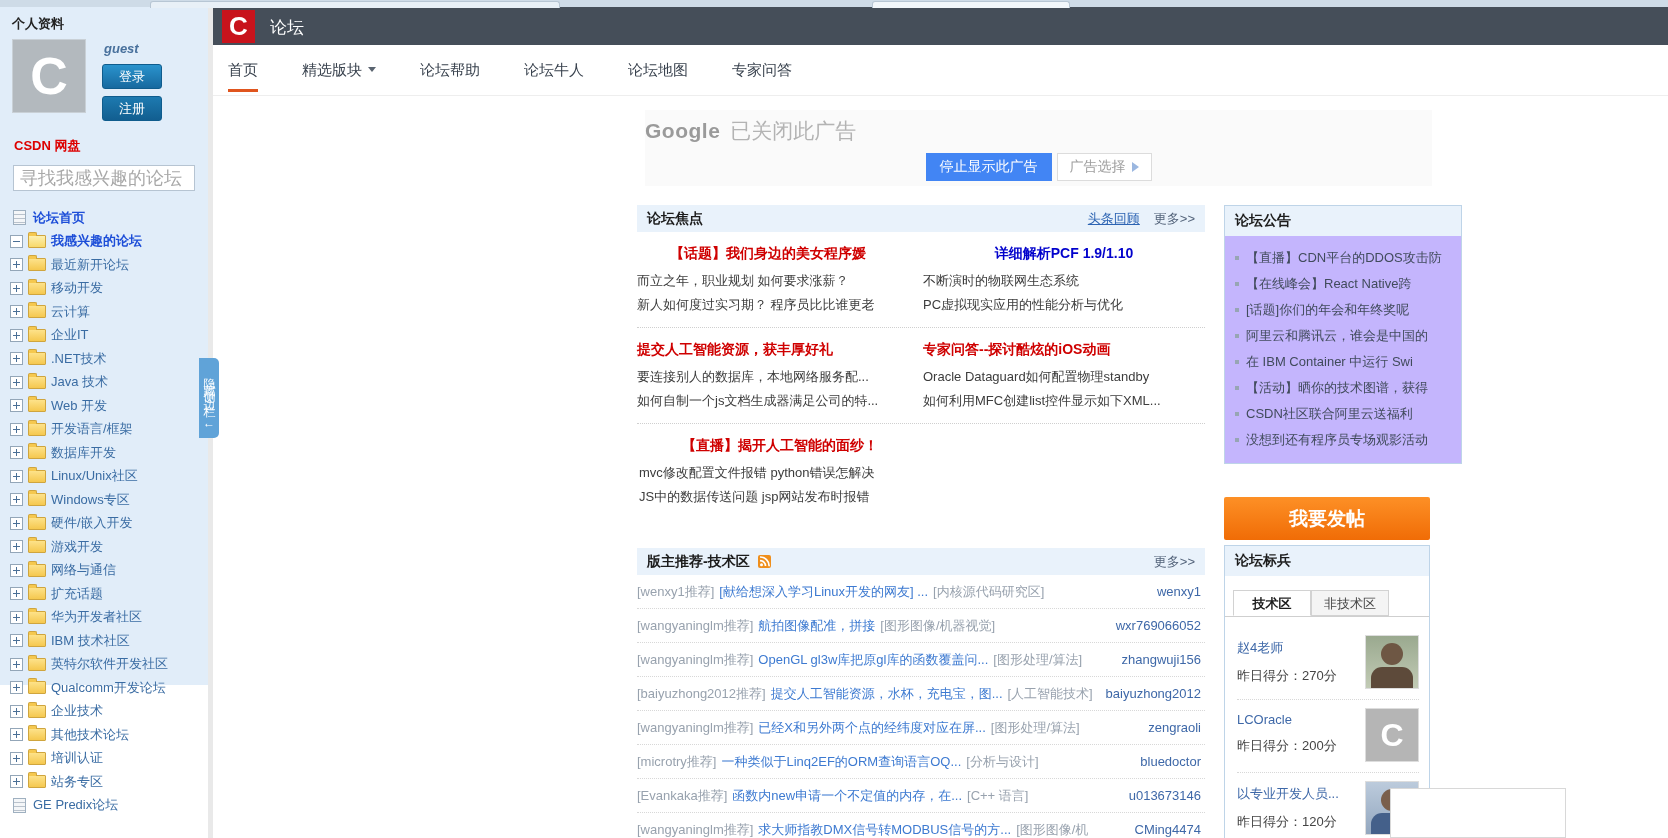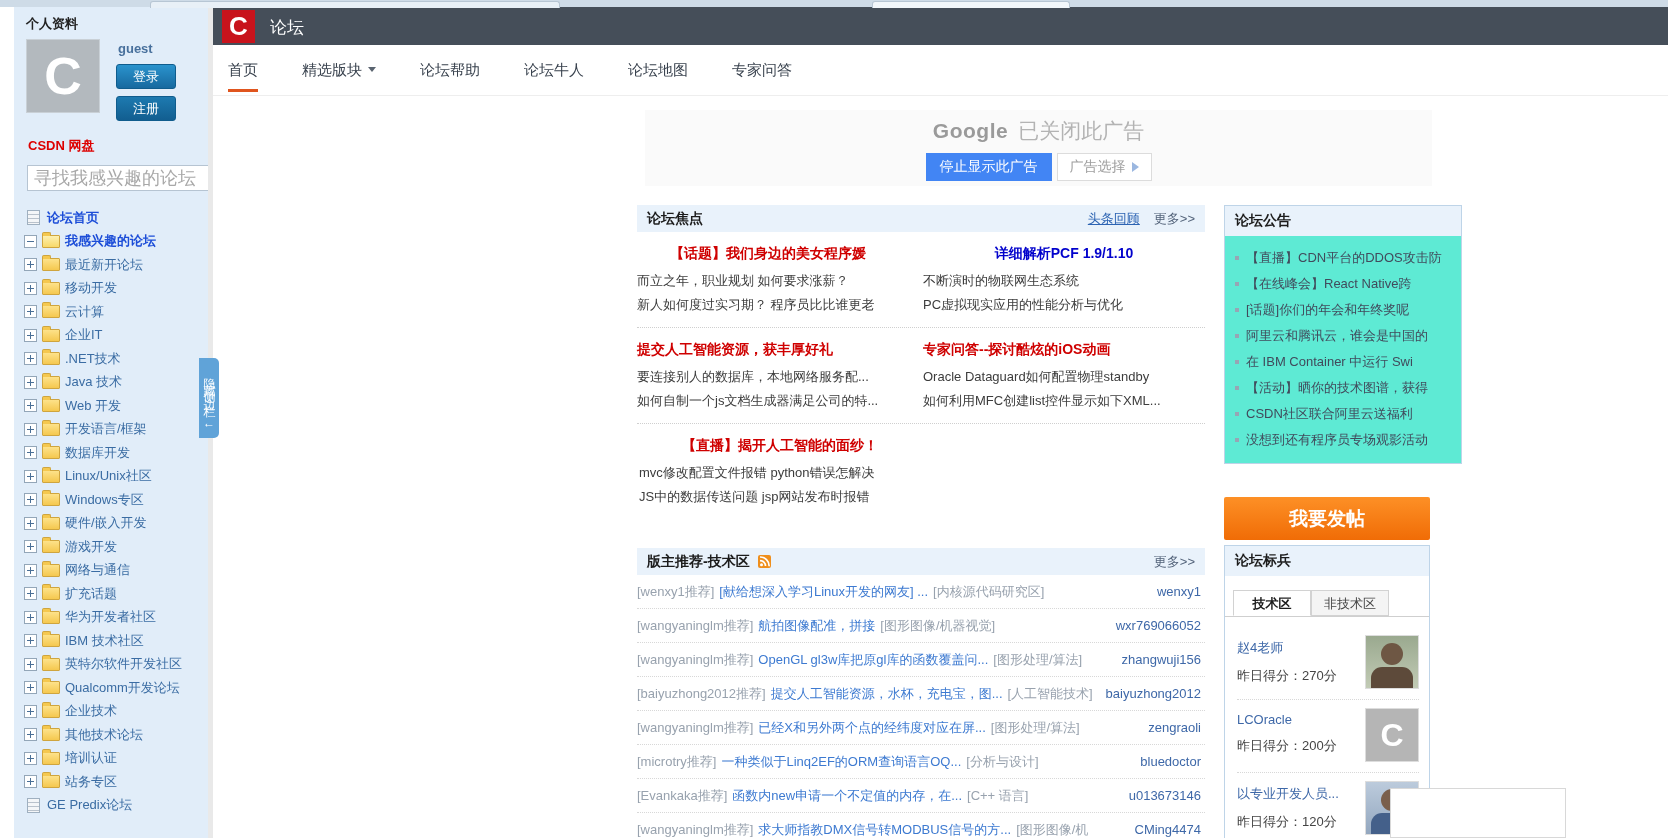--- a/index.html
+++ b/index.html
@@ -15,7 +15,7 @@
   .th2 { left:872px; width:196px; background:#f2f7fb; }
 
   
-  .sidebar { position:absolute; left:14px; top:7px; width:208px; height:831px; background:#e1edf9; }
+  .sidebar { position:absolute; left:0; top:7px; width:208px; height:678px; background:#e1edf9; }
   .sidegap { position:absolute; left:208px; top:7px; width:5px; height:831px; background:#e9e9e9; }
   .profile-title { margin:8px 0 6px 12px; font-weight:bold; color:#222; }
   .profile-row { display:flex; margin-left:12px; }

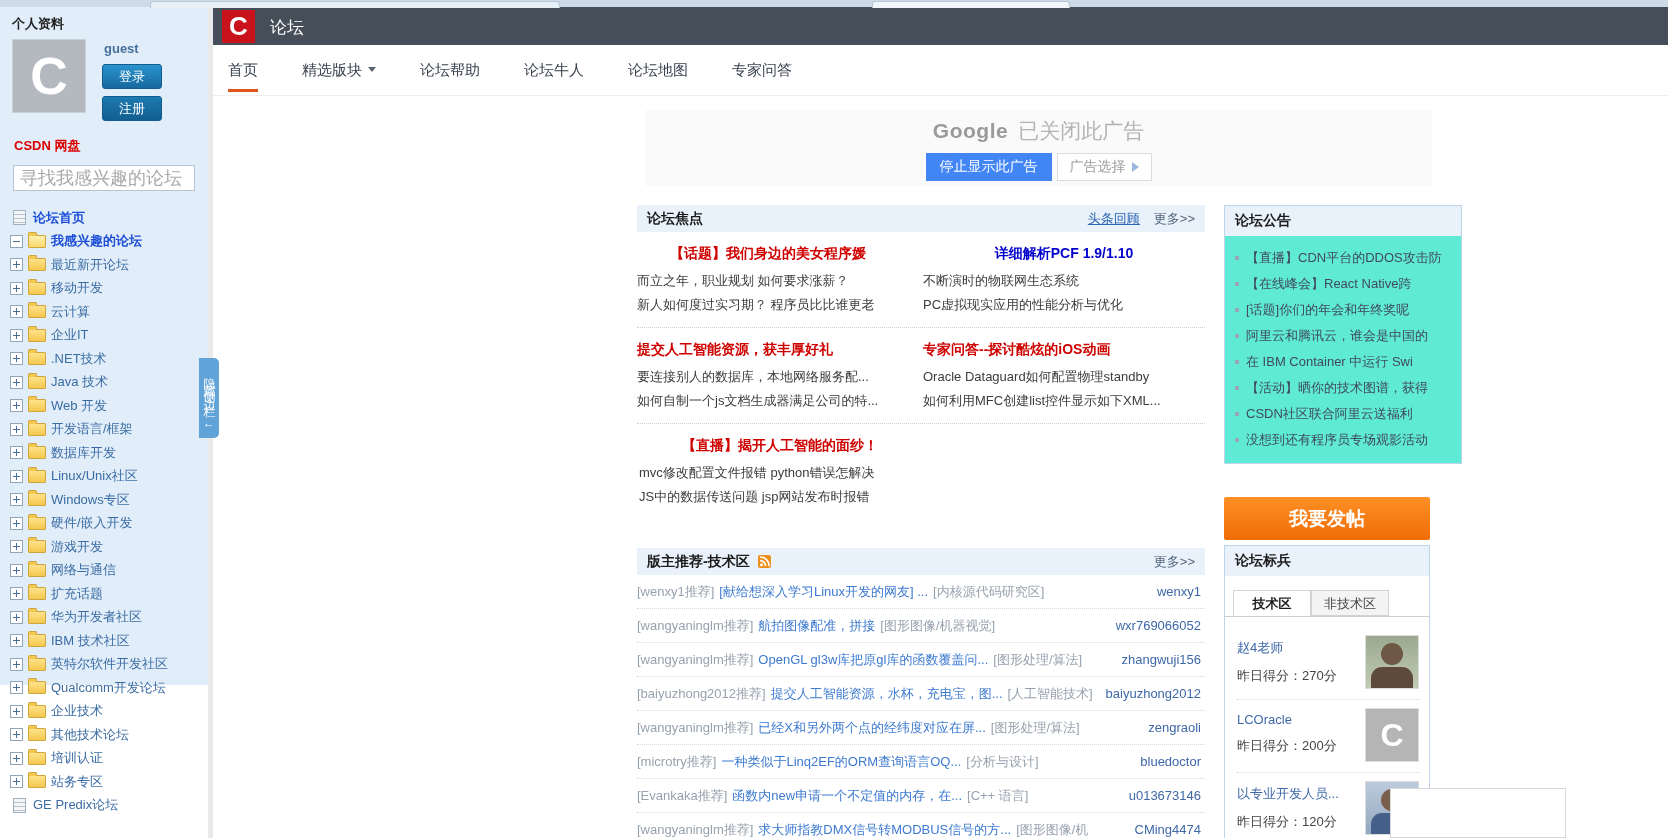--- a/index.html
+++ b/index.html
@@ -21,7 +21,7 @@
   .profile-row { display:flex; margin-left:12px; }
   .avatar { width:72px; height:72px; background:#b3b9be; border:1px solid #c9d0d6; display:flex; align-items:center; justify-content:center; color:#fff; font-size:52px; font-weight:bold; }
   .profile-right { margin-left:16px; display:flex; flex-direction:column; }
-  .guest { color:#48709c; font-weight:bold; margin:2px 0 8px 2px; }
+  .guest { color:#48709c; font-weight:bold; margin:2px 0 8px 2px;font-style:italic; }
   .sbtn { width:58px; height:23px; border-radius:3px; color:#fff; text-align:center; line-height:23px; margin-bottom:7px; cursor:pointer; border:1px solid #0f5c8d; }
   .btn-login { background:linear-gradient(#2a93cd,#17699f); }
   .btn-reg { background:linear-gradient(#1d7ab0,#125e90); }

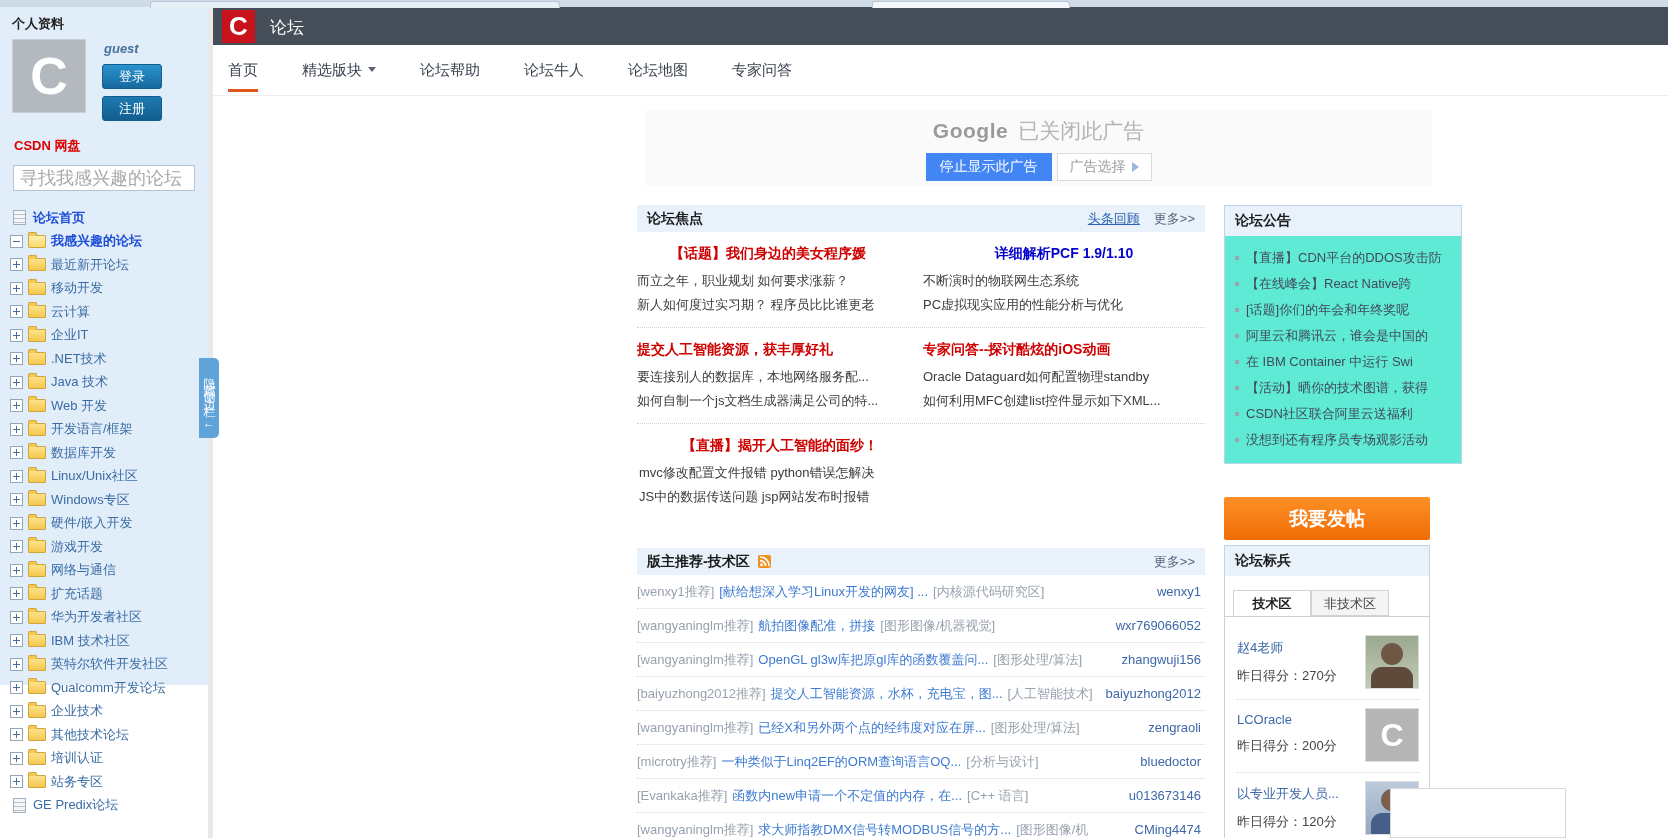--- a/index.html
+++ b/index.html
@@ -55,7 +55,7 @@
   .caret { display:inline-block; width:0; height:0; border:4px solid transparent; border-top:5px solid #5a6470; margin-left:6px; vertical-align:middle; }
 
   
-  .adbox { position:absolute; left:432px; top:103px; width:787px; height:76px; background:#fafafa; text-align:center; }
+  .adbox { position:absolute; left:432px; top:103px; width:787px; height:76px; background:#fafafa; text-align:left; }
   .adline1 { margin-top:7px; font-size:21px; color:#b3b3b3; }
   .adbrand { color:#9a9a9a; font-weight:bold; margin-right:10px; letter-spacing:.5px; }
   .adbtns { margin-top:8px; display:flex; justify-content:center; gap:5px; }

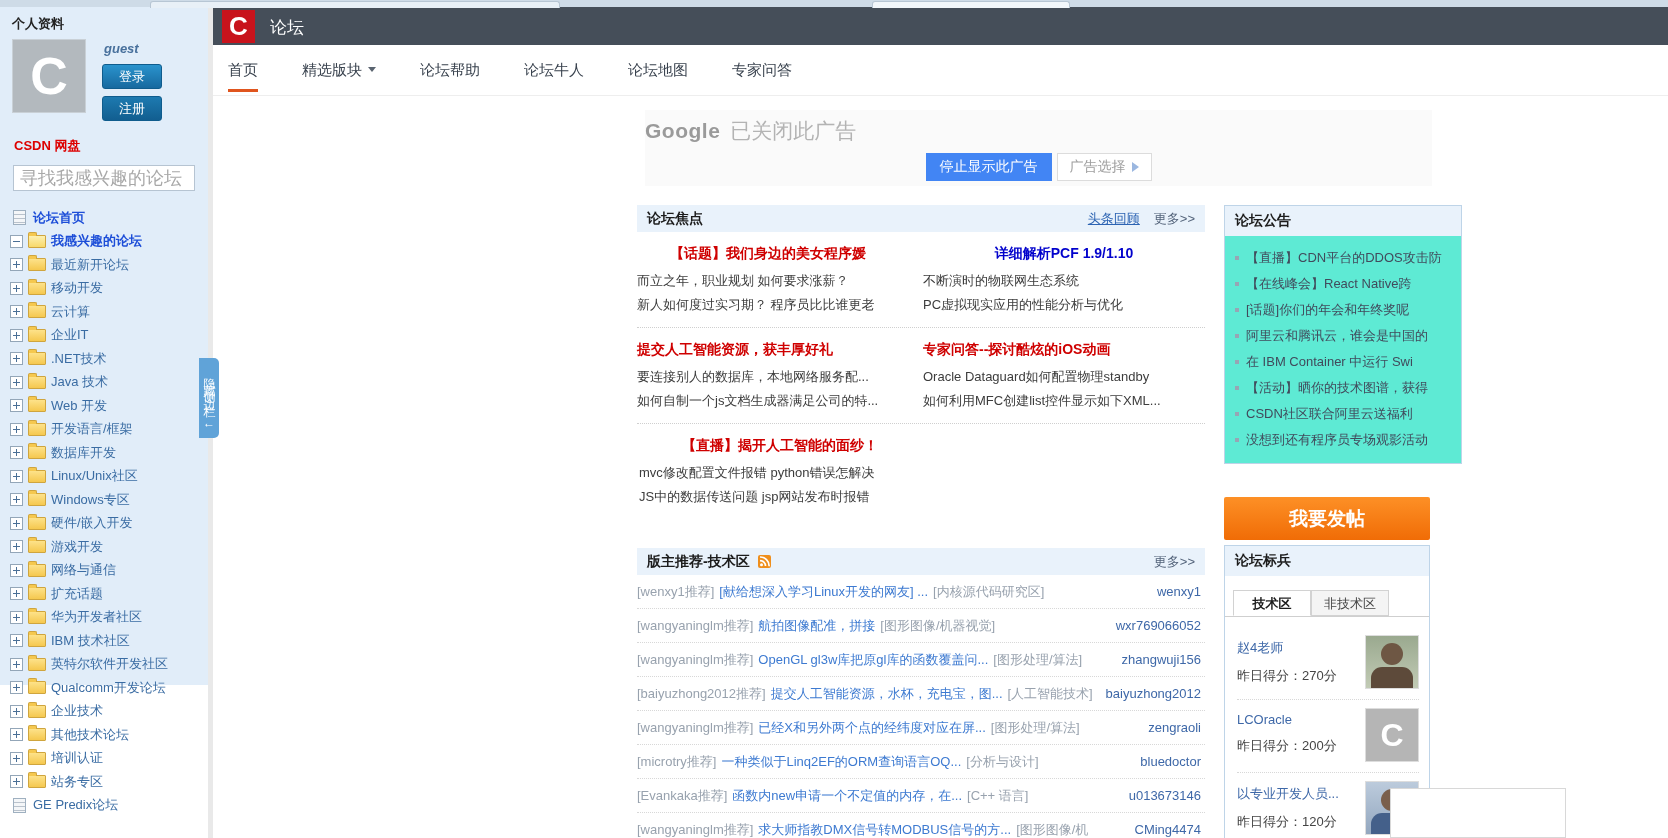--- a/index.html
+++ b/index.html
@@ -91,7 +91,7 @@
   .ruser { position:absolute; right:4px; top:6px; color:#3e68a8; cursor:pointer; }
 
   
-  .announce { position:absolute; left:1011px; top:198px; width:238px; border:1px solid #bed4e8; background:#5eead4; box-sizing:border-box; }
+  .announce { position:absolute; left:1011px; top:198px; width:238px; border:1px solid #bed4e8; background:#c4b5fd; box-sizing:border-box; }
   .announce .panel-head { height:30px; }
   .alist { padding:9px 14px 10px 10px; }
   .aitem { position:relative; padding-left:11px; font-size:13px; line-height:26px; color:#414b5c; cursor:pointer; }

